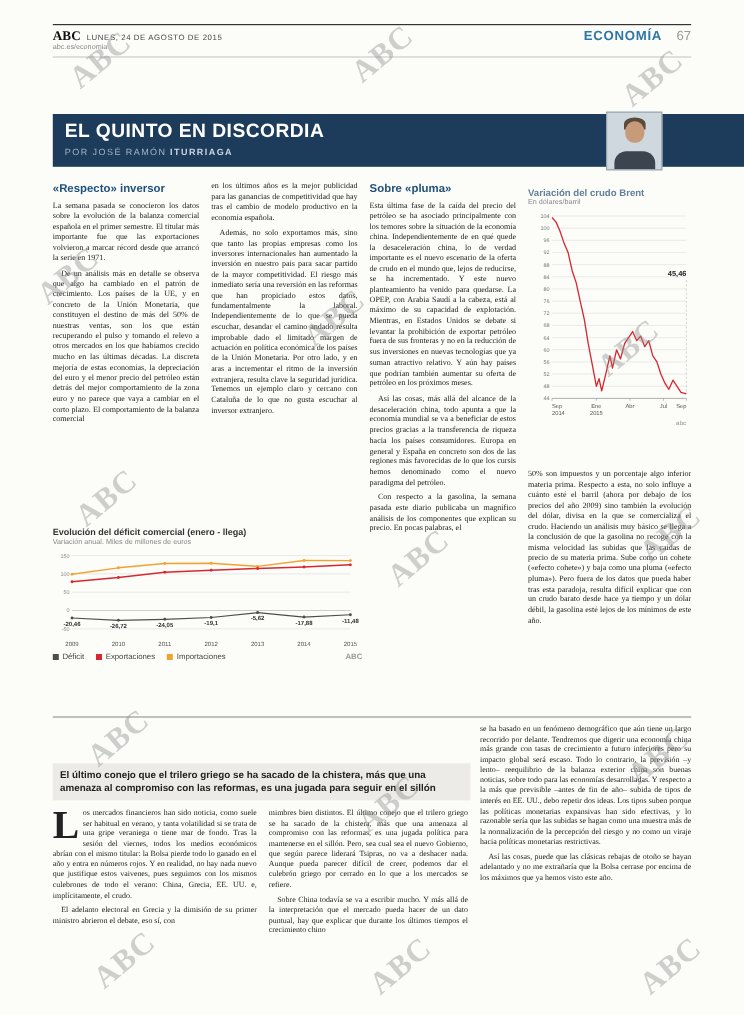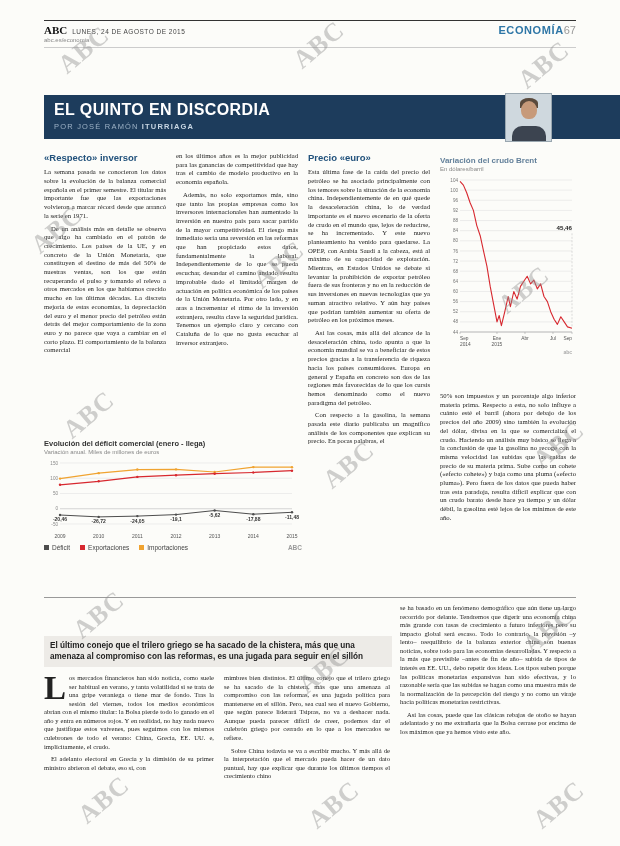--- a/index.html
+++ b/index.html
@@ -21,7 +21,7 @@
   .header-site{font-size:6px;color:#888;margin-top:1px}
   .hright{display:flex;align-items:flex-start}
   .header-section{color:#2e76a6;font-weight:bold;font-size:11px;letter-spacing:.6px}
-  .header-page{color:#999;font-size:11px;margin-left:0}
+  .header-page{color:#999;font-size:11px;margin-left:12px}
 
   
   .opinion-bar{position:absolute;left:44px;top:95px;width:616px;height:44px;background:#1d3c5c;

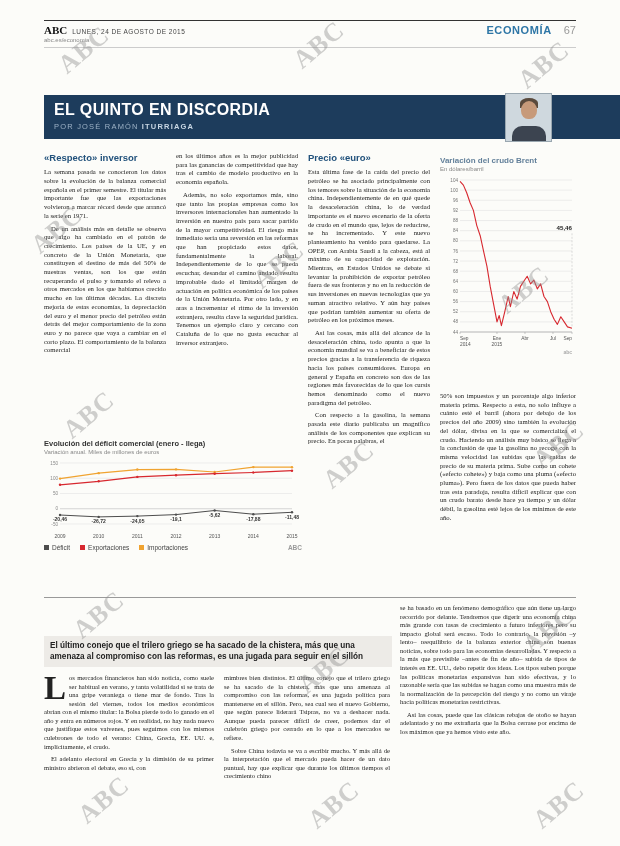--- a/index.html
+++ b/index.html
@@ -130,7 +130,7 @@
     <p>Además, no solo exportamos más, sino que tanto las propias empresas como los inversores internacionales han aumentado la inversión en nuestro país para sacar partido de la mayor competitividad. El riesgo más inmediato sería una reversión en las reformas que han propiciado estos datos, fundamentalmente la laboral. Independientemente de lo que se pueda escuchar, desandar el camino andado resulta improbable dado el limitado margen de actuación en política económica de los países de la Unión Monetaria. Por otro lado, y en aras a incrementar el ritmo de la inversión extranjera, resulta clave la seguridad jurídica. Tenemos un ejemplo claro y cercano con Cataluña de lo que no gusta escuchar al inversor extranjero.</p>
   </div>
   <div class="col" style="left:308px;width:122px;height:436px">
-    <h3 class="col-heading">Precio «euro»</h3>
+    <h3 class="col-heading">Sobre «pluma»</h3>
     <p>Esta última fase de la caída del precio del petróleo se ha asociado principalmente con los temores sobre la situación de la economía china. Independientemente de en qué quede la desaceleración china, lo de verdad importante es el nuevo escenario de la oferta de crudo en el mundo que, lejos de reducirse, se ha incrementado. Y este nuevo planteamiento ha venido para quedarse. La OPEP, con Arabia Saudí a la cabeza, está al máximo de su capacidad de explotación. Mientras, en Estados Unidos se debate si levantar la prohibición de exportar petróleo fuera de sus fronteras y no en la reducción de sus inversiones en nuevas tecnologías que ya suman atractivo relativo. Y aún hay países que podrían también aumentar su oferta de petróleo en los próximos meses.</p>
     <p>Así las cosas, más allá del alcance de la desaceleración china, todo apunta a que la economía mundial se va a beneficiar de estos precios gracias a la transferencia de riqueza hacia los países consumidores. Europa en general y España en concreto son dos de las regiones más favorecidas de lo que los cursis hemos denominado como el nuevo paradigma del petróleo.</p>
     <p>Con respecto a la gasolina, la semana pasada este diario publicaba un magnífico análisis de los componentes que explican su precio. En pocas palabras, el</p>

